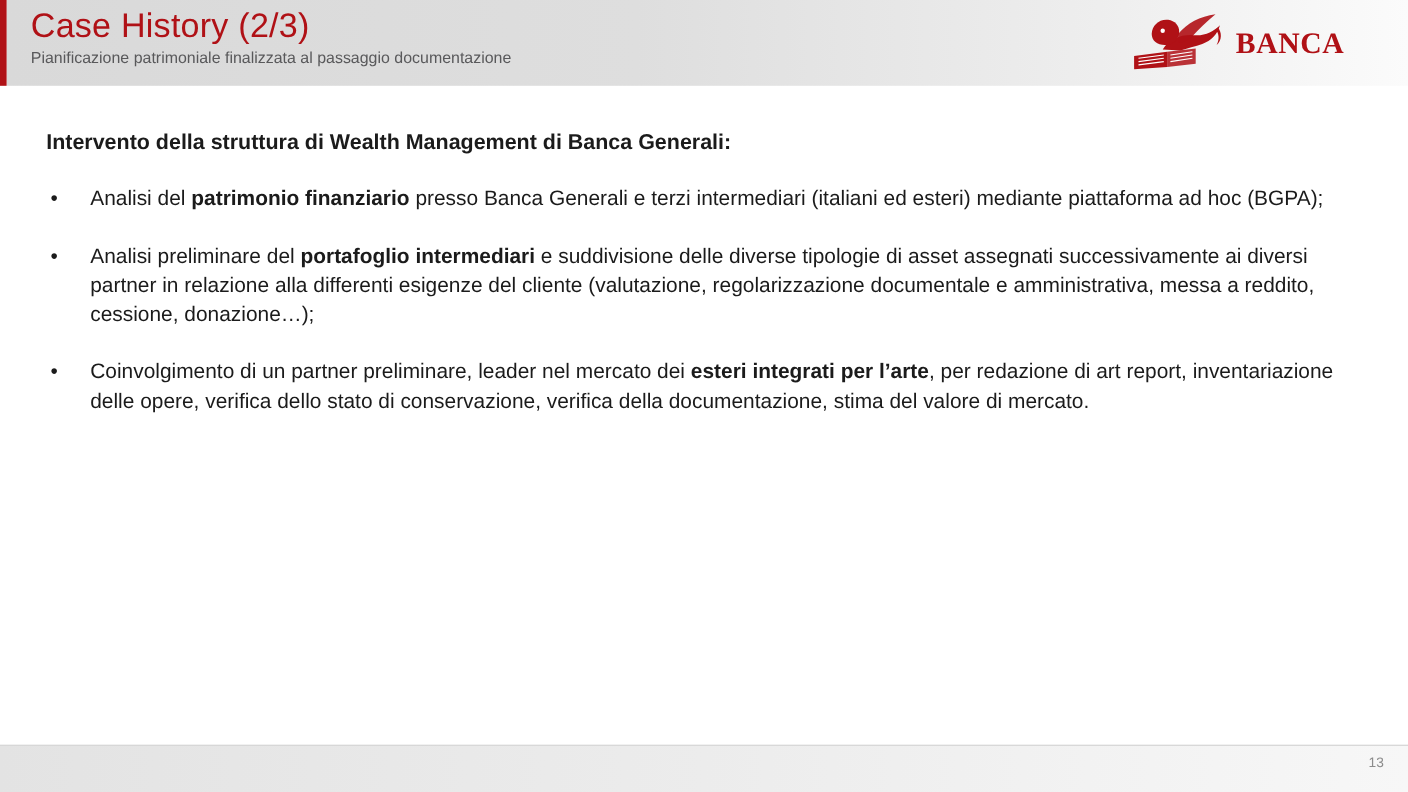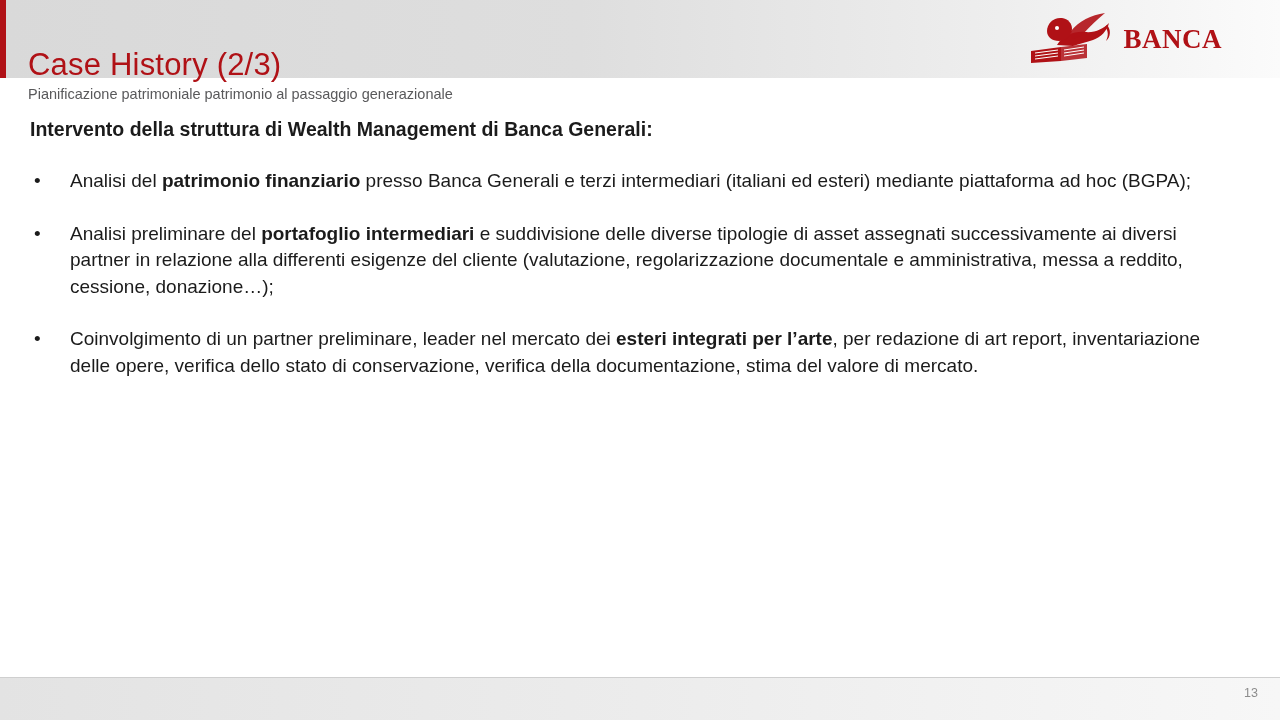--- a/index.html
+++ b/index.html
@@ -30,7 +30,6 @@
     position: absolute;
     left: 22px;
     top: 6px;
-    margin-top: 41px;
   }
   .slide-title {
     font-size: 31px;

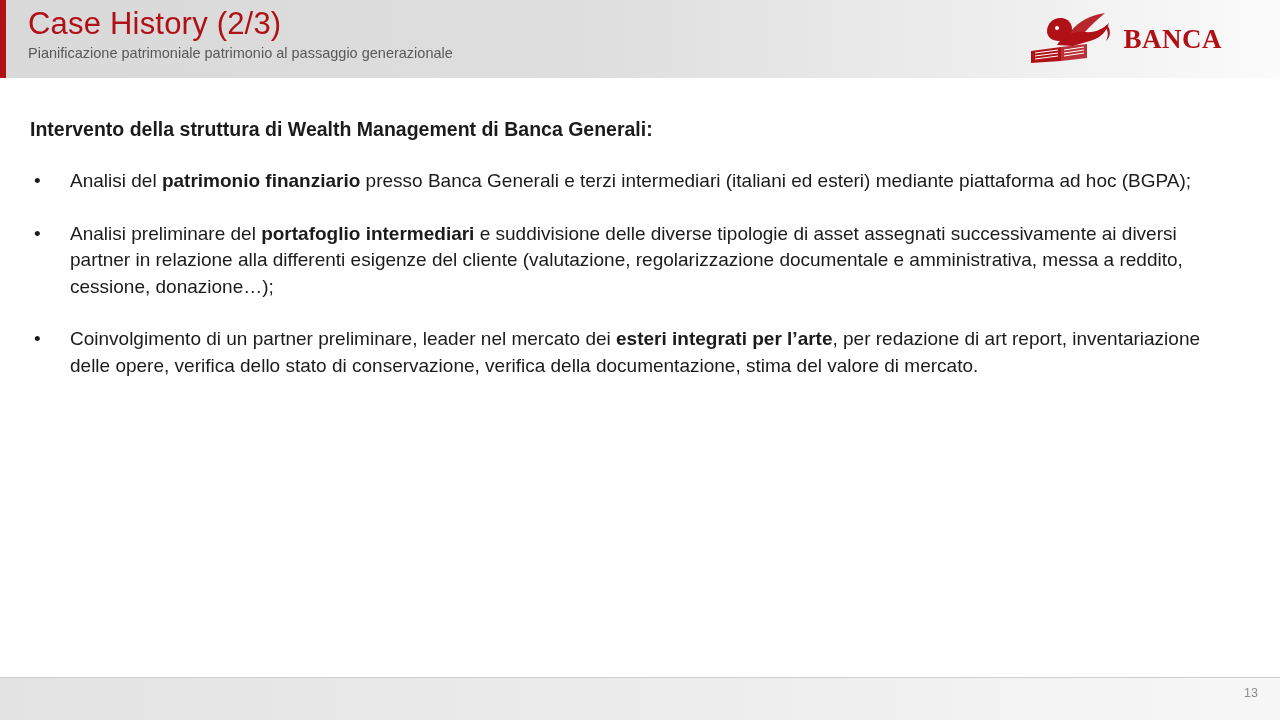--- a/index.html
+++ b/index.html
@@ -142,7 +142,7 @@
 <div class="slide-header">
   <div class="header-titles">
     <div class="slide-title">Case History (2/3)</div>
-    <div class="slide-subtitle">Pianificazione patrimoniale patrimonio al passaggio generazionale</div>
+    <div class="slide-subtitle">Pianificazione patrimoniale finalizzata al passaggio documentazione</div>
   </div>
 
   <div class="logo-block">

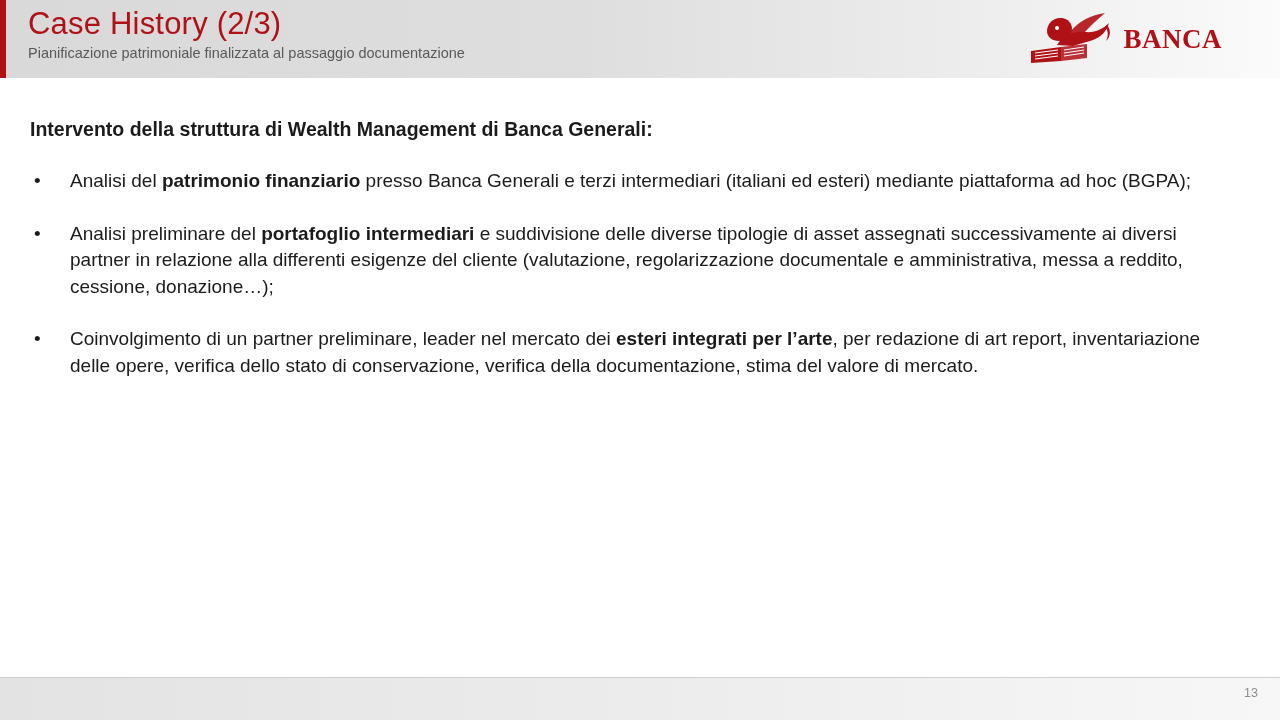--- a/index.html
+++ b/index.html
@@ -85,7 +85,7 @@
     width: 1280px;
     height: 600px;
     box-sizing: border-box;
-    padding: 38px 62px 0 30px;
+    padding: 38px 62px 0 42px;
   }
   .lead-in {
     font-size: 19.5px;

